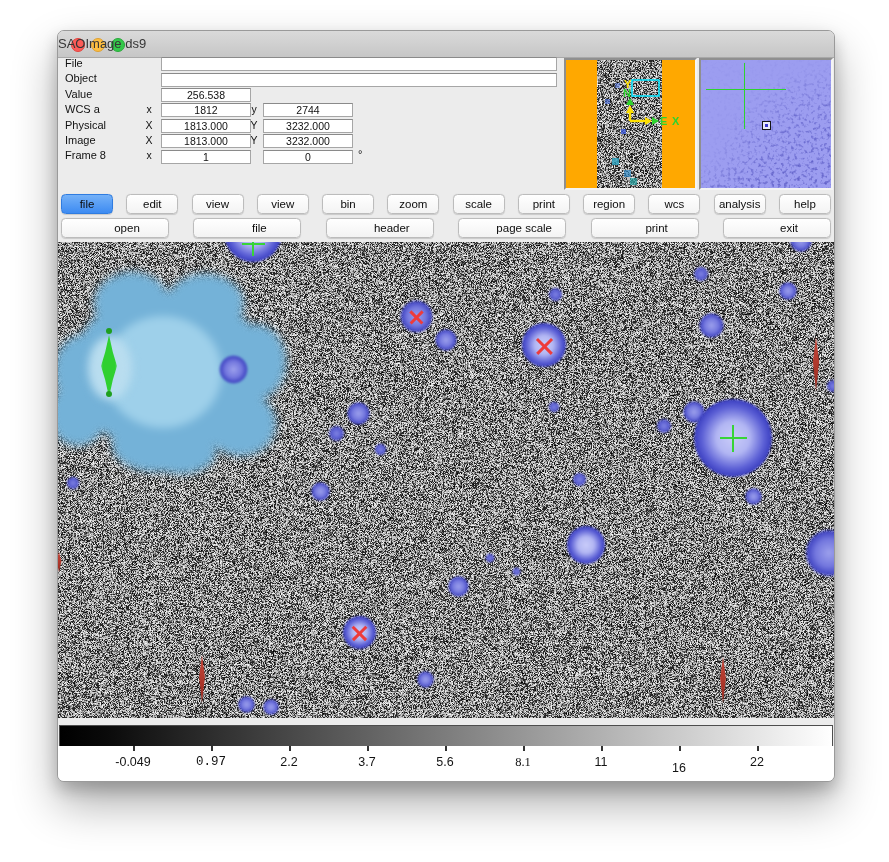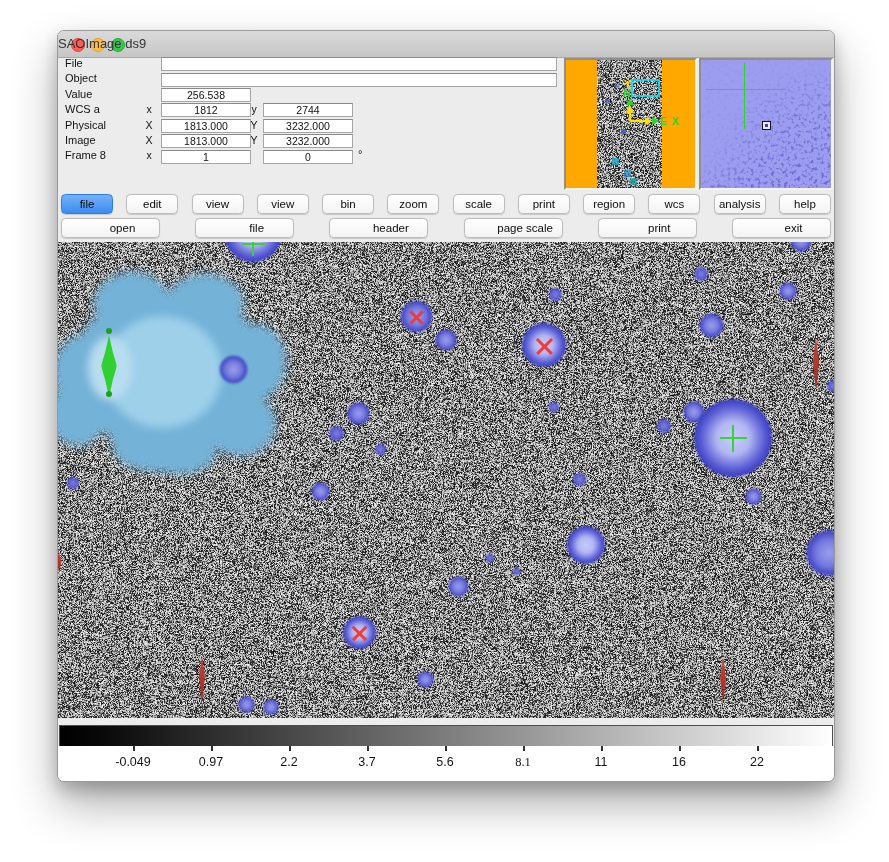--- a/index.html
+++ b/index.html
@@ -51,7 +51,7 @@
     font-size:11.5px;color:#0c0c0c;display:flex;align-items:center;justify-content:center;
     box-shadow:0 0.5px 1px rgba(0,0,0,.15);box-sizing:border-box;}
   .menu-row1 .mbtn{width:52px;}
-  .menu-row2 .mbtn{width:99px;padding-left:24px;}
+  .menu-row2 .mbtn{width:108px;padding-left:24px;}
   .mbtn.active{background:linear-gradient(#74b1f8,#3d8bf2);border-color:#2f7ce0;}
   
   .image-area{position:absolute;left:0;top:211px;width:776px;height:476px;background:#000;overflow:hidden;}

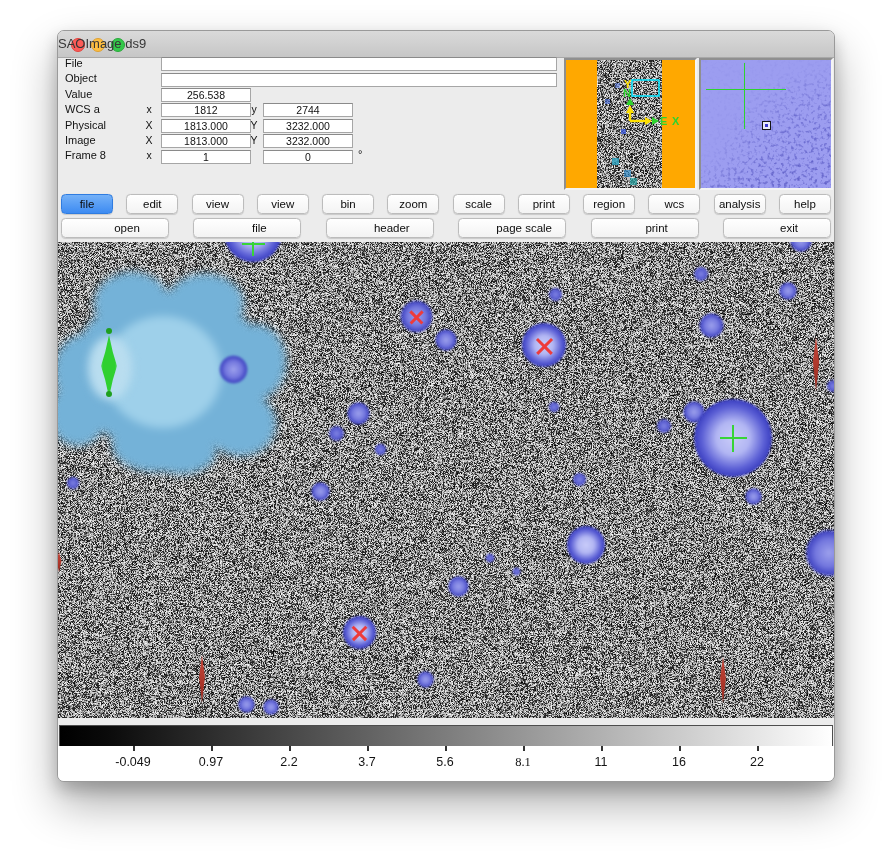--- a/index.html
+++ b/index.html
@@ -255,7 +255,7 @@
         <div class="cb-tick" style="left: 75px;"></div>
         <div class="cb-label" style="left: 75px;">-0.049</div>
         <div class="cb-tick" style="left: 153px;"></div>
-        <div class="cb-label" style="left: 153px;">0.97</div>
+        <div class="cb-label" style="left: 153px; font-family: Liberation Mono, monospace;">0.97</div>
         <div class="cb-tick" style="left: 231px;"></div>
         <div class="cb-label" style="left: 231px;">2.2</div>
         <div class="cb-tick" style="left: 309px;"></div>

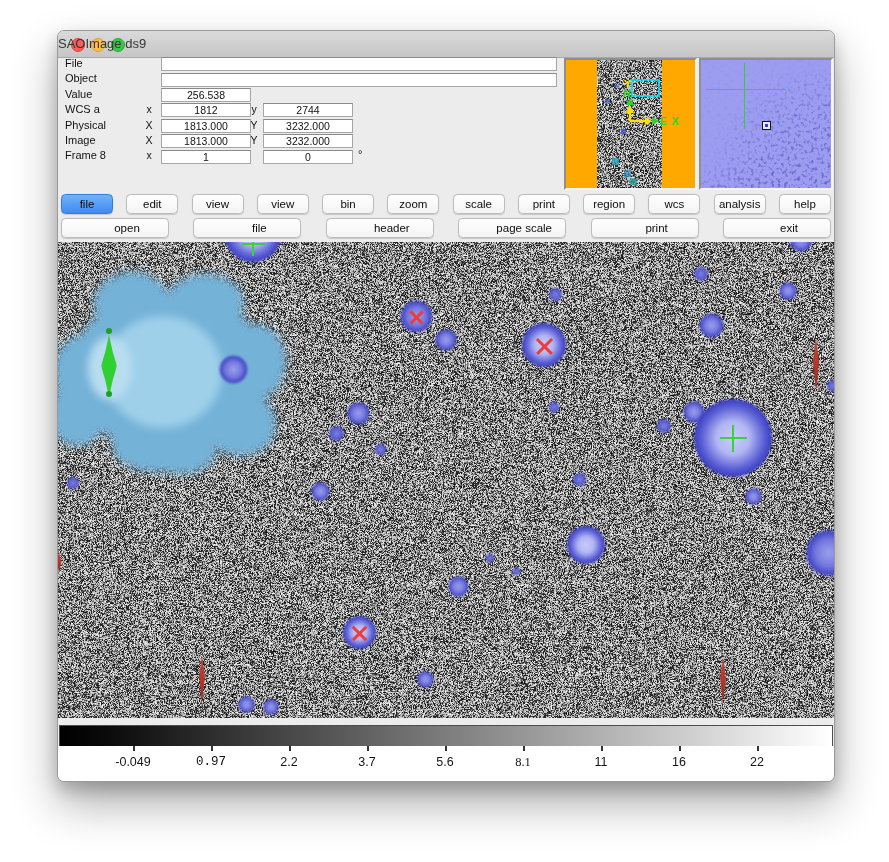--- a/index.html
+++ b/index.html
@@ -267,7 +267,7 @@
         <div class="cb-tick" style="left: 543px;"></div>
         <div class="cb-label" style="left: 543px;">11</div>
         <div class="cb-tick" style="left: 621px;"></div>
-        <div class="cb-label" style="left: 621px;">16</div>
+        <div class="cb-label" style="left: 621px; margin-top: 6px;">16</div>
         <div class="cb-tick" style="left: 699px;"></div>
         <div class="cb-label" style="left: 699px;">22</div>
       </div>

